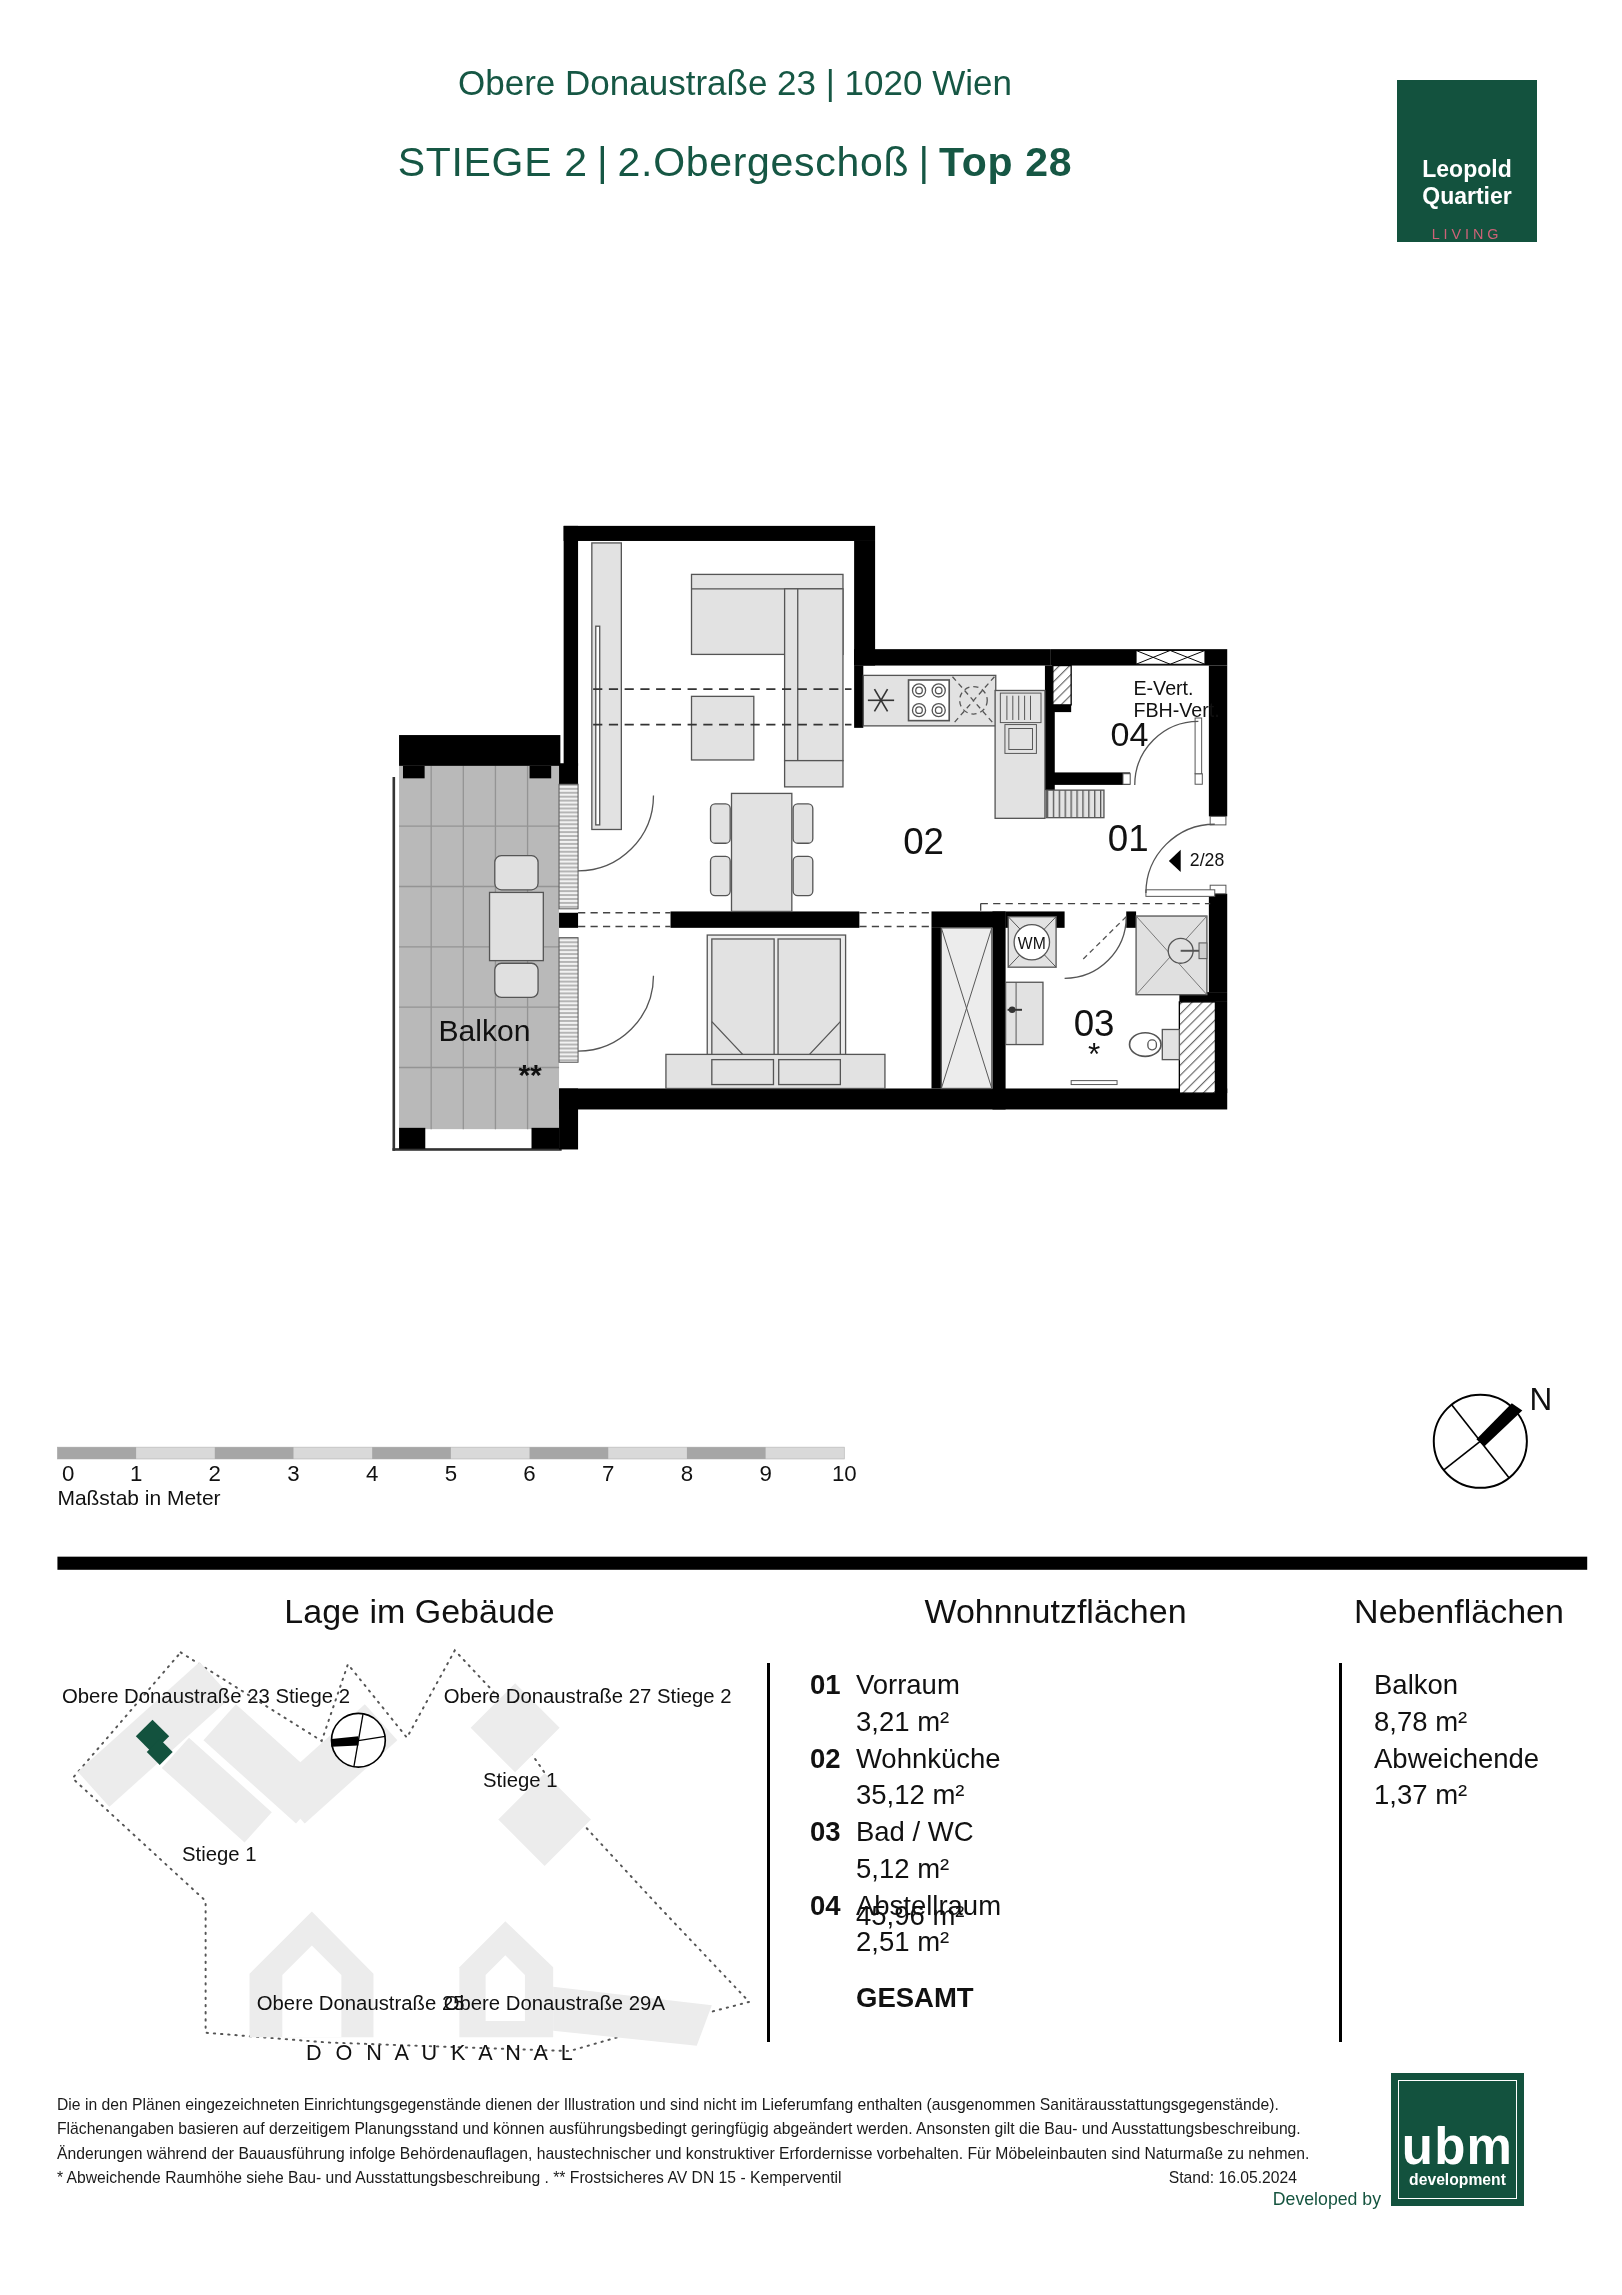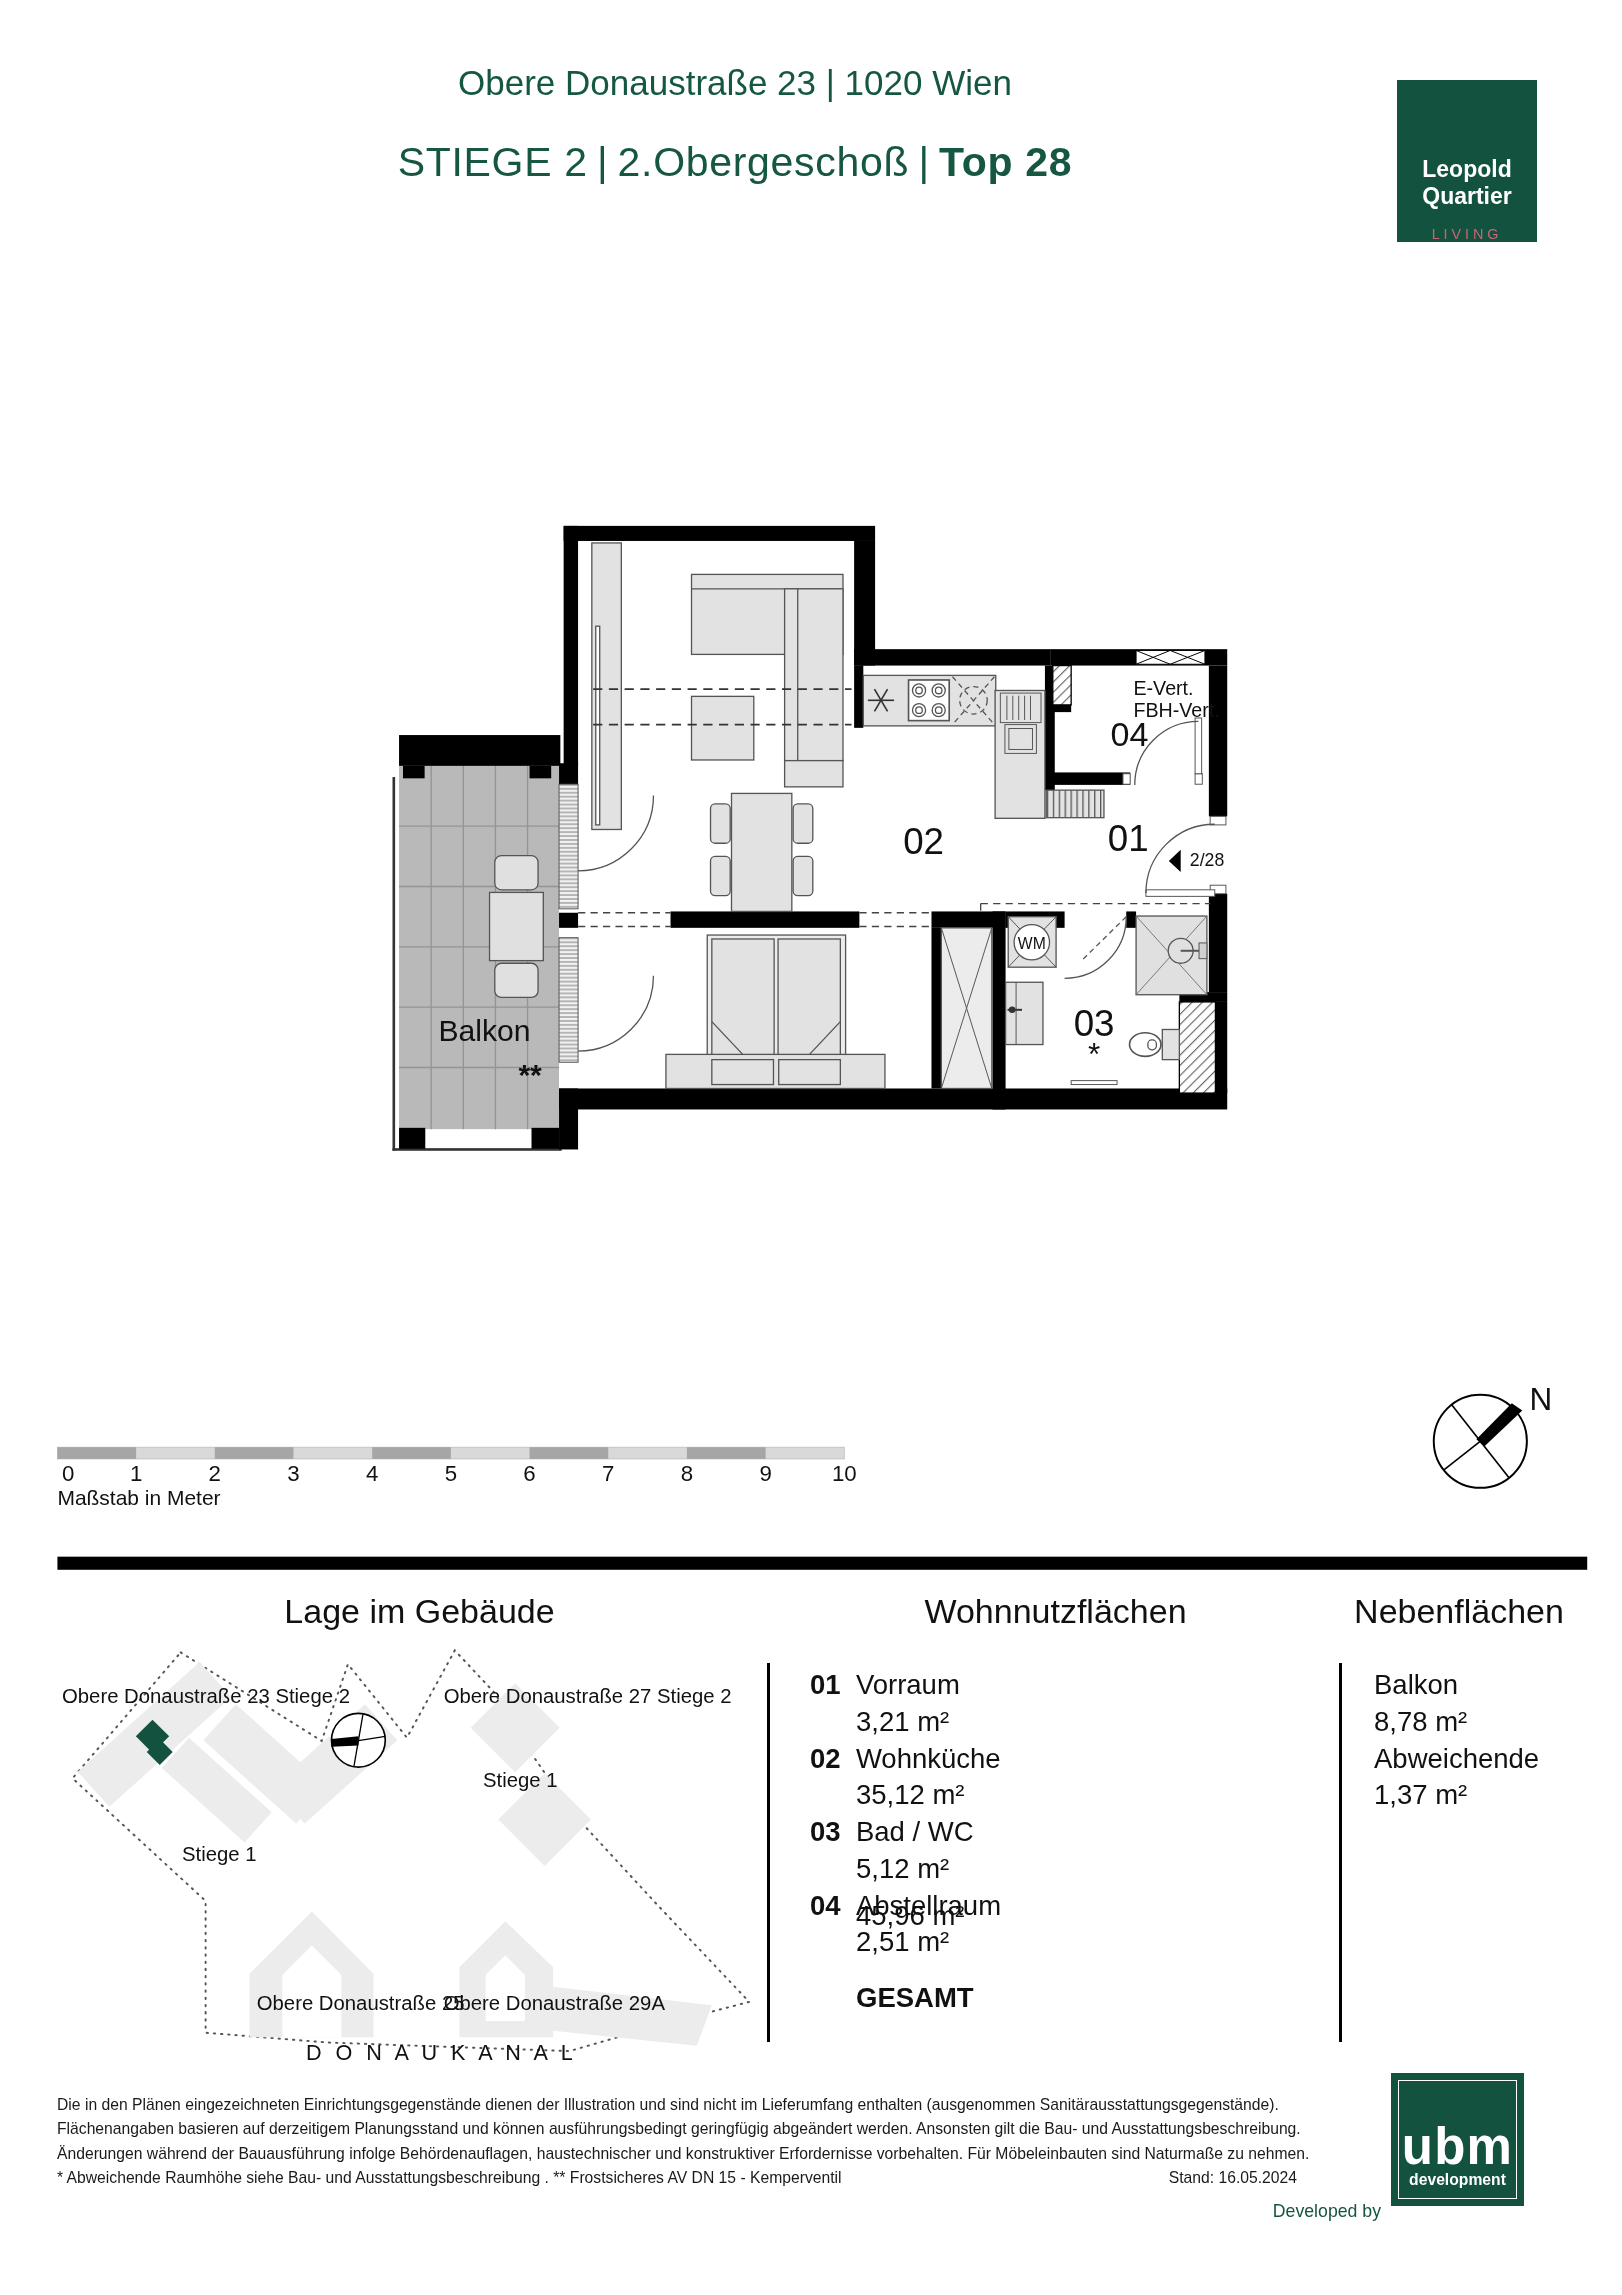--- a/index.html
+++ b/index.html
@@ -370,7 +370,7 @@
   <div class="abs foot" style="left:57px;top:2145px;">Änderungen während der Bauausführung infolge Behördenauflagen, haustechnischer und konstruktiver Erfordernisse vorbehalten. Für Möbeleinbauten sind Naturmaße zu nehmen.</div>
   <div class="abs foot" style="left:57px;top:2169px;">* Abweichende Raumhöhe siehe Bau- und Ausstattungsbeschreibung . ** Frostsicheres AV DN 15 - Kemperventil</div>
   <div class="abs foot" style="left:1049px;top:2169px;width:248px;text-align:right;">Stand: 16.05.2024</div>
-  <div class="abs devby" style="left:1217px;top:2189px;width:164px;text-align:right;margin-top:12px;">Developed by</div>
+  <div class="abs devby" style="left:1217px;top:2189px;width:164px;text-align:right;">Developed by</div>
   <div class="abs ubm">
     <div class="frame">
       <div class="mark">ubm</div>

